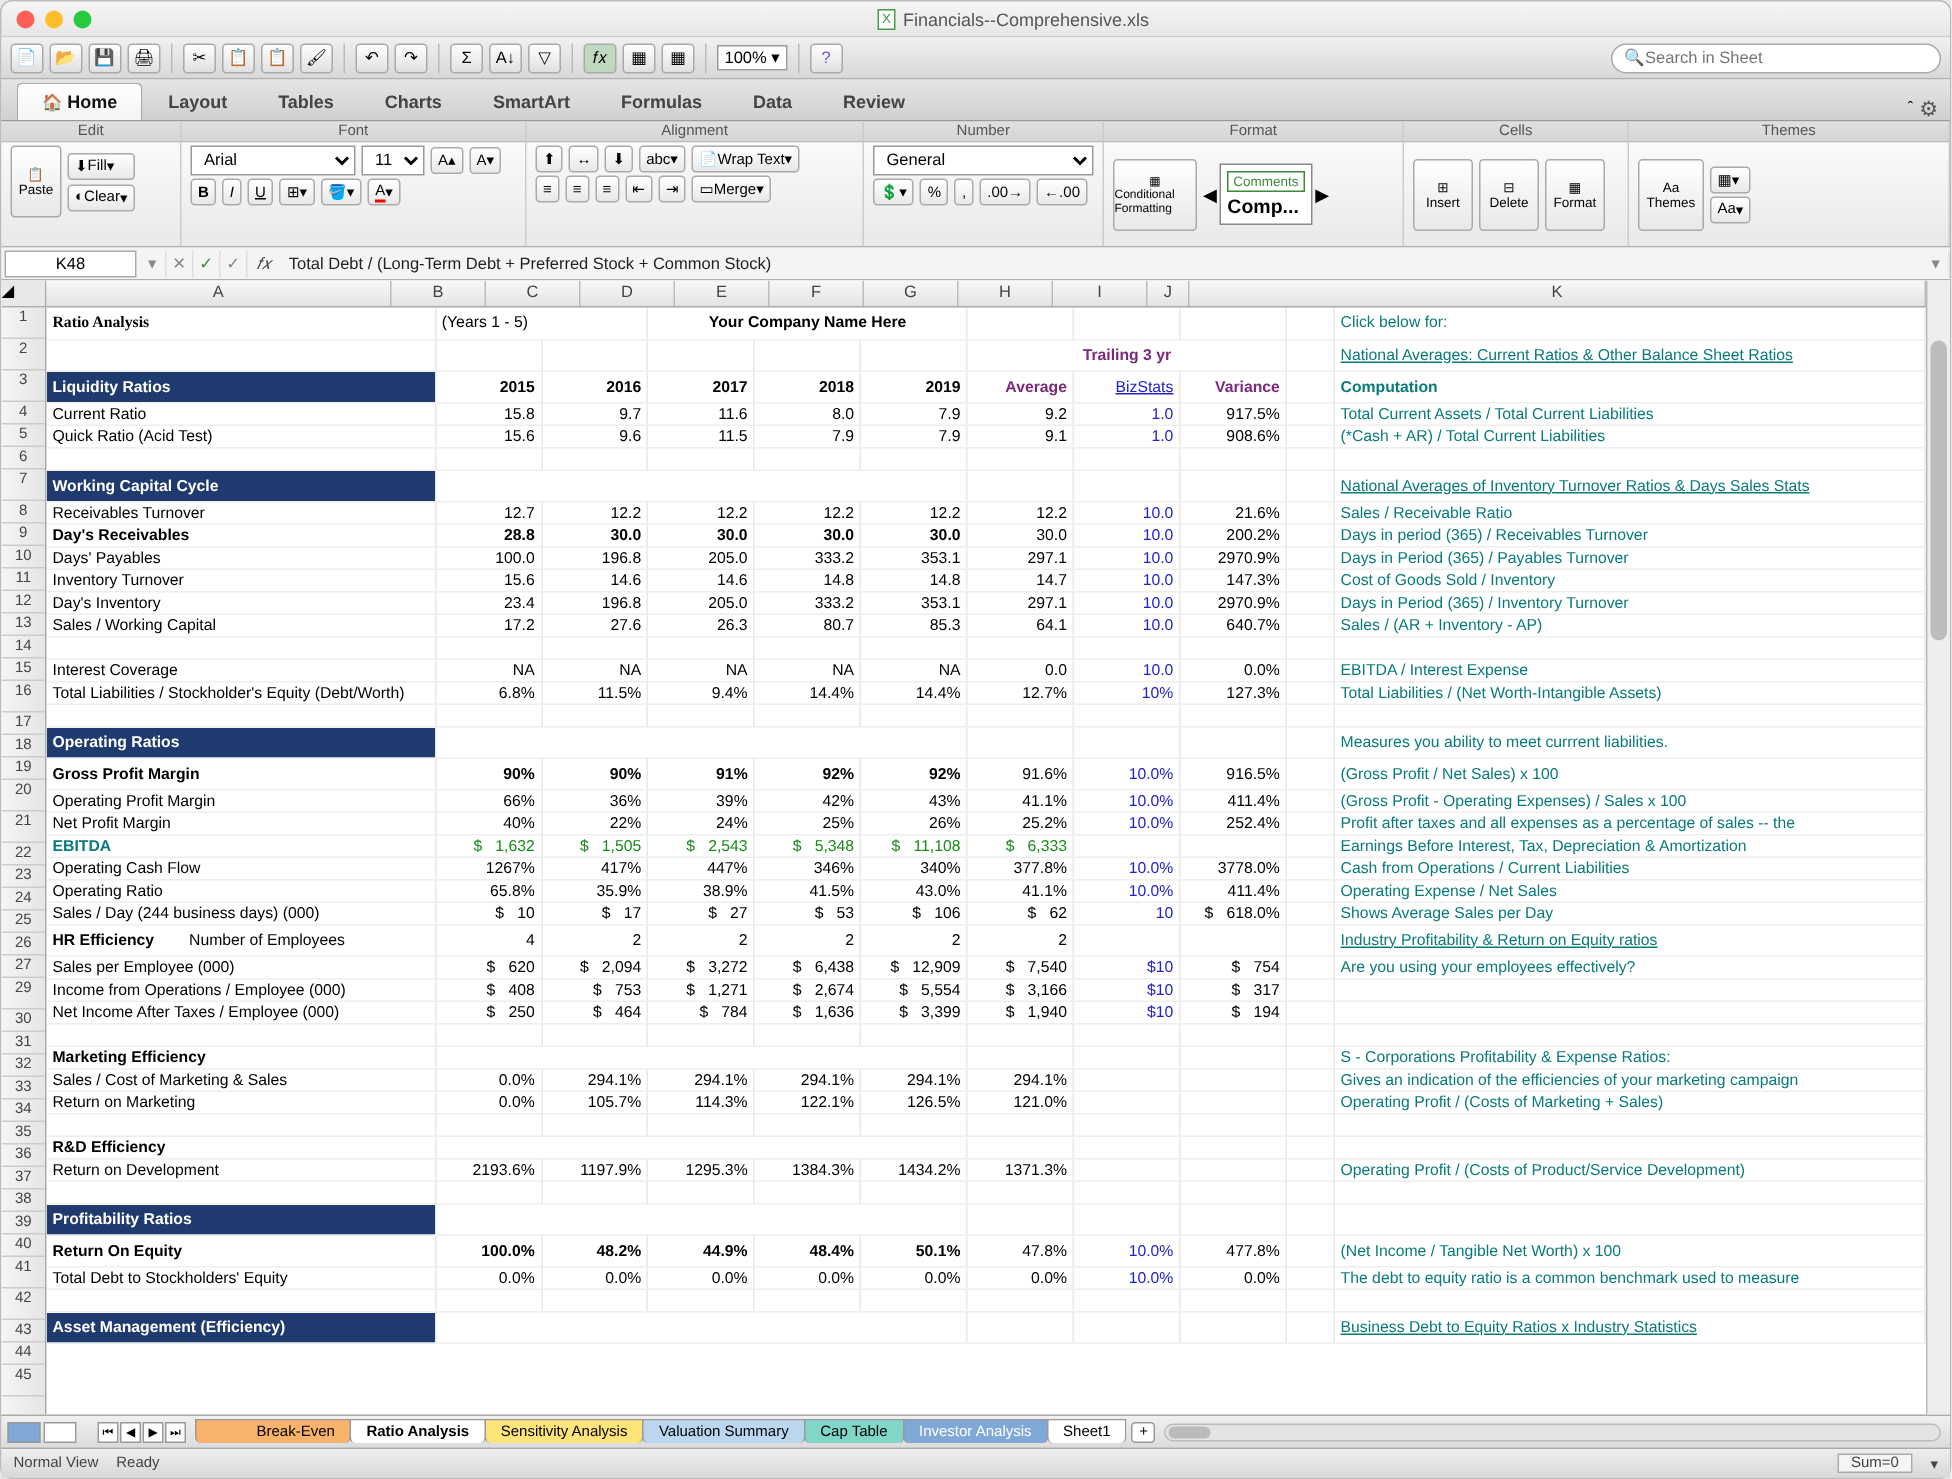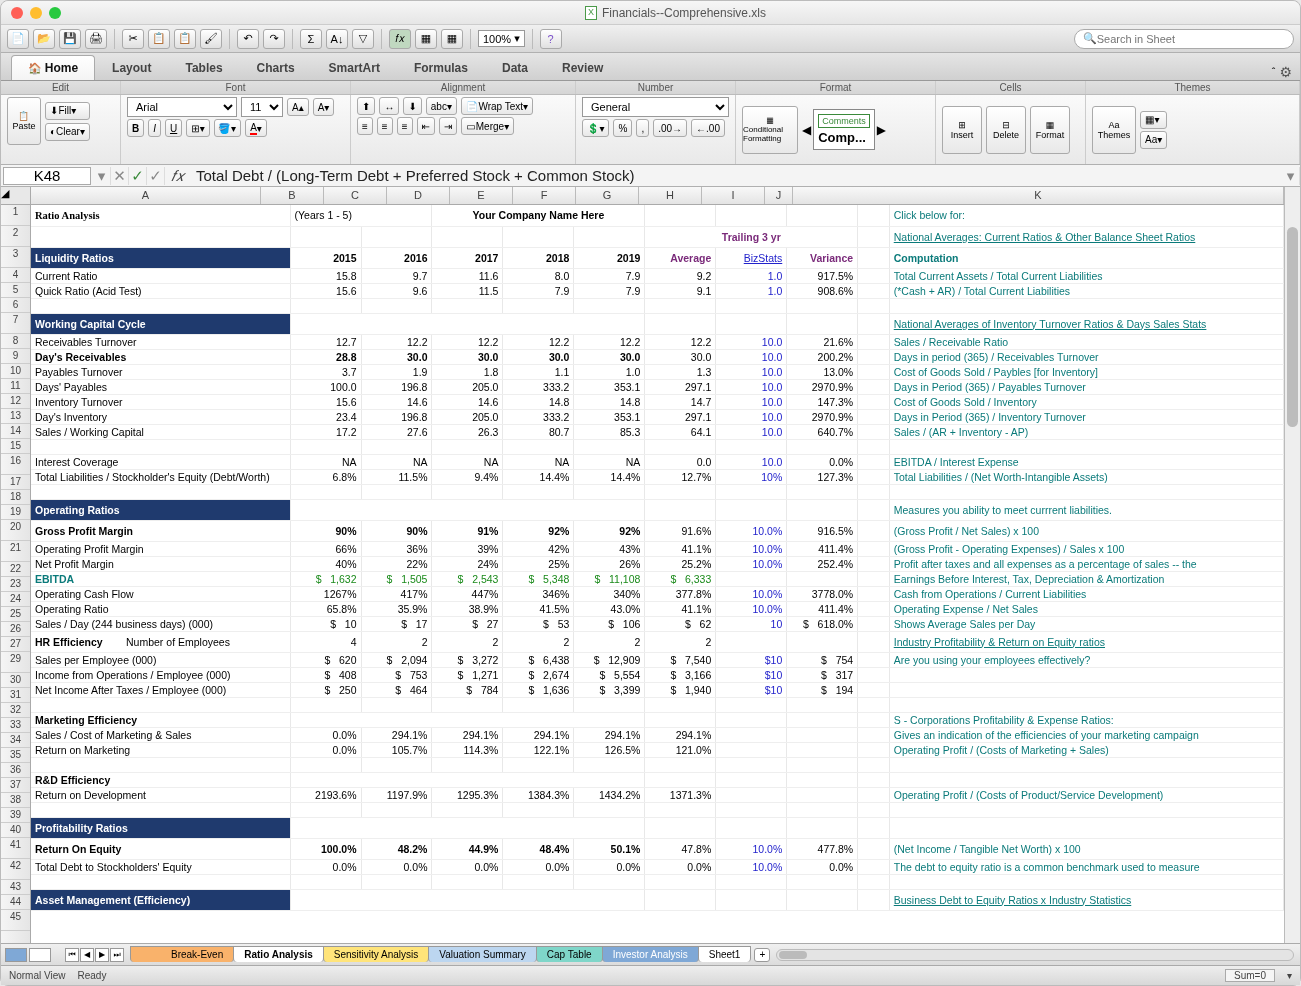--- a/index.html
+++ b/index.html
@@ -36,7 +36,7 @@
 .bigbtn{width:34px;height:48px;border:1px solid #aaa;border-radius:3px;background:linear-gradient(#fff,#e8e8e8);display:flex;flex-direction:column;align-items:center;justify-content:center;font-size:9px;}
 .fontsel{border:1px solid #999;background:#fff;height:20px;font-size:11px;padding:0 4px;}
 
-.formula-bar { height: 22px; background: #f4f4f4; border-bottom: 1px solid #b0b0b0; display: flex; align-items: center; font-size: 15px; }
+.formula-bar { height: 22px; background: #f4f4f4; border-bottom: 1px solid #b0b0b0; display: flex; align-items: center; font-size: 11px; }
 .namebox { width: 88px; border-right: 1px solid #bbb; padding: 0 6px; text-align:center;background:#fff;border:1px solid #aaa;margin:1px 2px;height:18px;line-height:16px;}
 .fbtn{width:18px;height:18px;display:flex;align-items:center;justify-content:center;color:#888;border-right:1px solid #ddd;}
 .fx{font-style:italic;color:#444;padding:0 6px;}

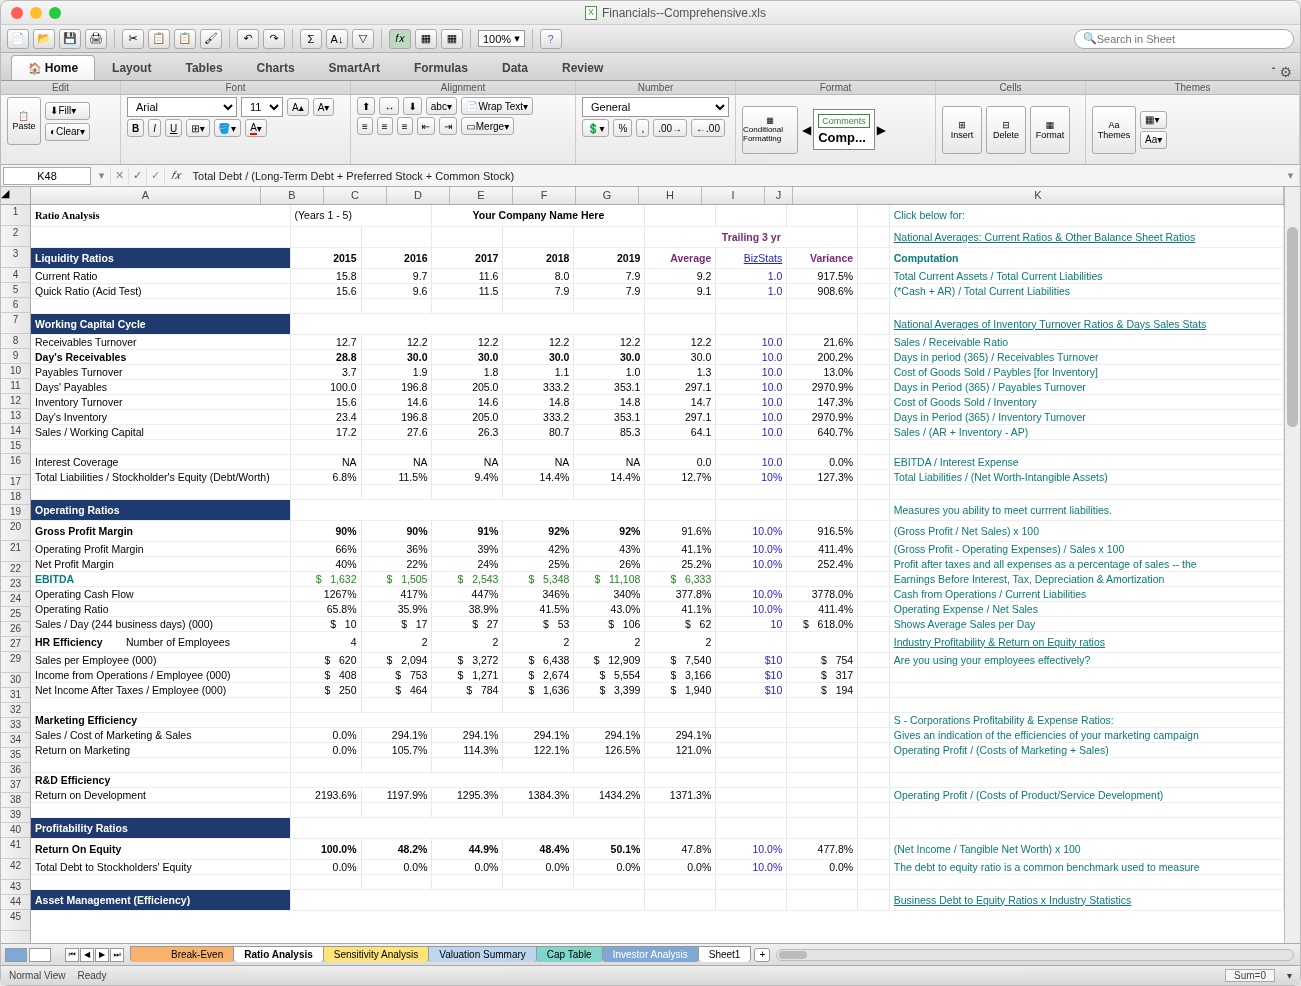--- a/index.html
+++ b/index.html
@@ -450,19 +450,6 @@
                   <td class="teal">Days in period (365) / Receivables Turnover</td>
                 </tr>
                 <tr>
-                  <td class="">Payables Turnover</td>
-                  <td class="num">3.7</td>
-                  <td class="num">1.9</td>
-                  <td class="num">1.8</td>
-                  <td class="num">1.1</td>
-                  <td class="num">1.0</td>
-                  <td class="num tl3">1.3</td>
-                  <td class="num blue">10.0</td>
-                  <td class="num">13.0%</td>
-                  <td></td>
-                  <td class="teal">Cost of Goods Sold / Paybles [for Inventory]</td>
-                </tr>
-                <tr>
                   <td class="">Days' Payables</td>
                   <td class="num">100.0</td>
                   <td class="num">196.8</td>

